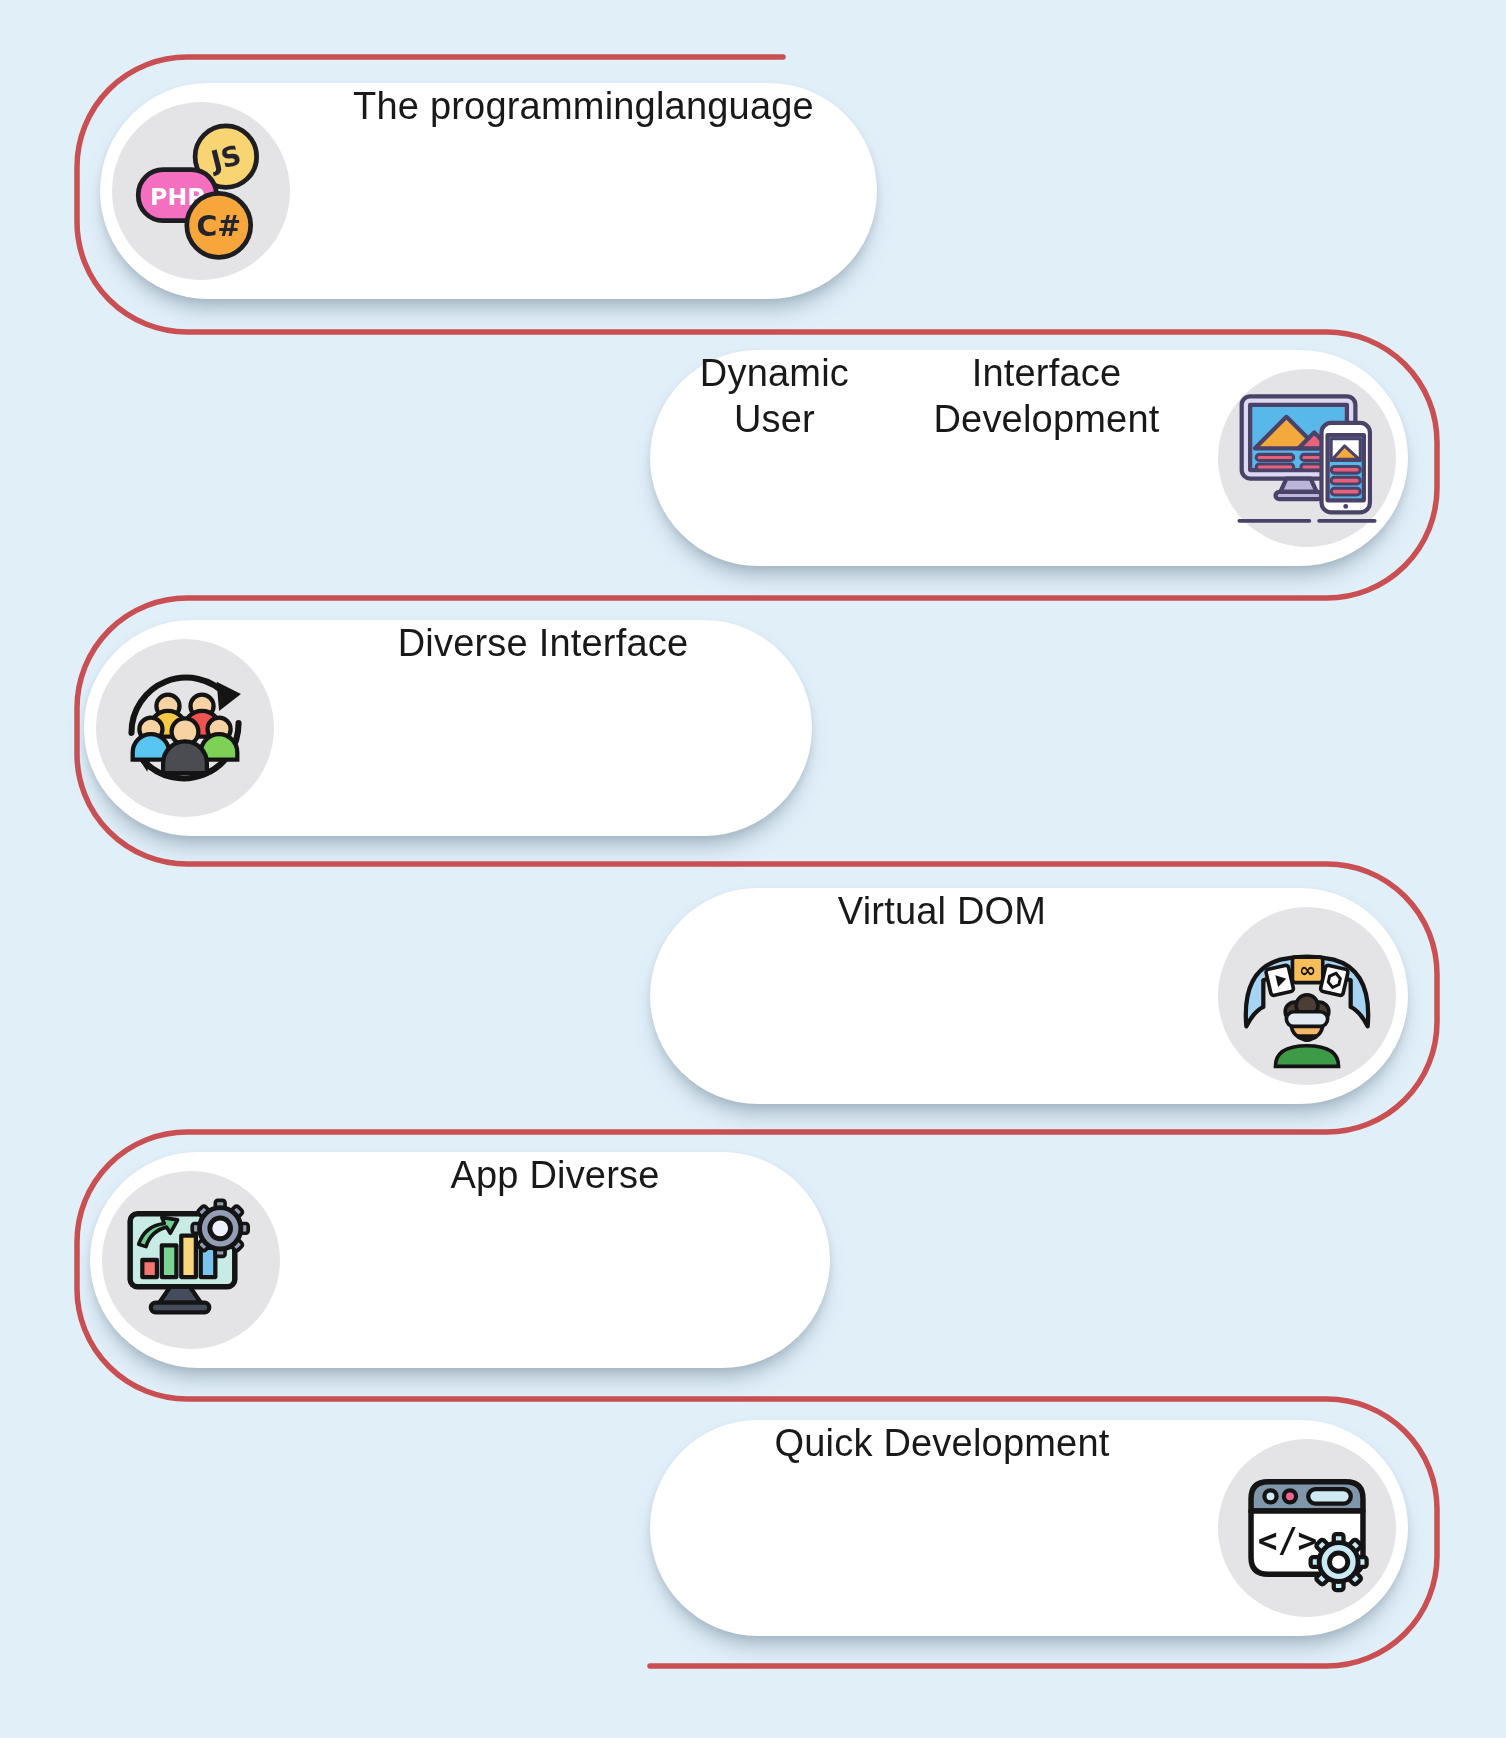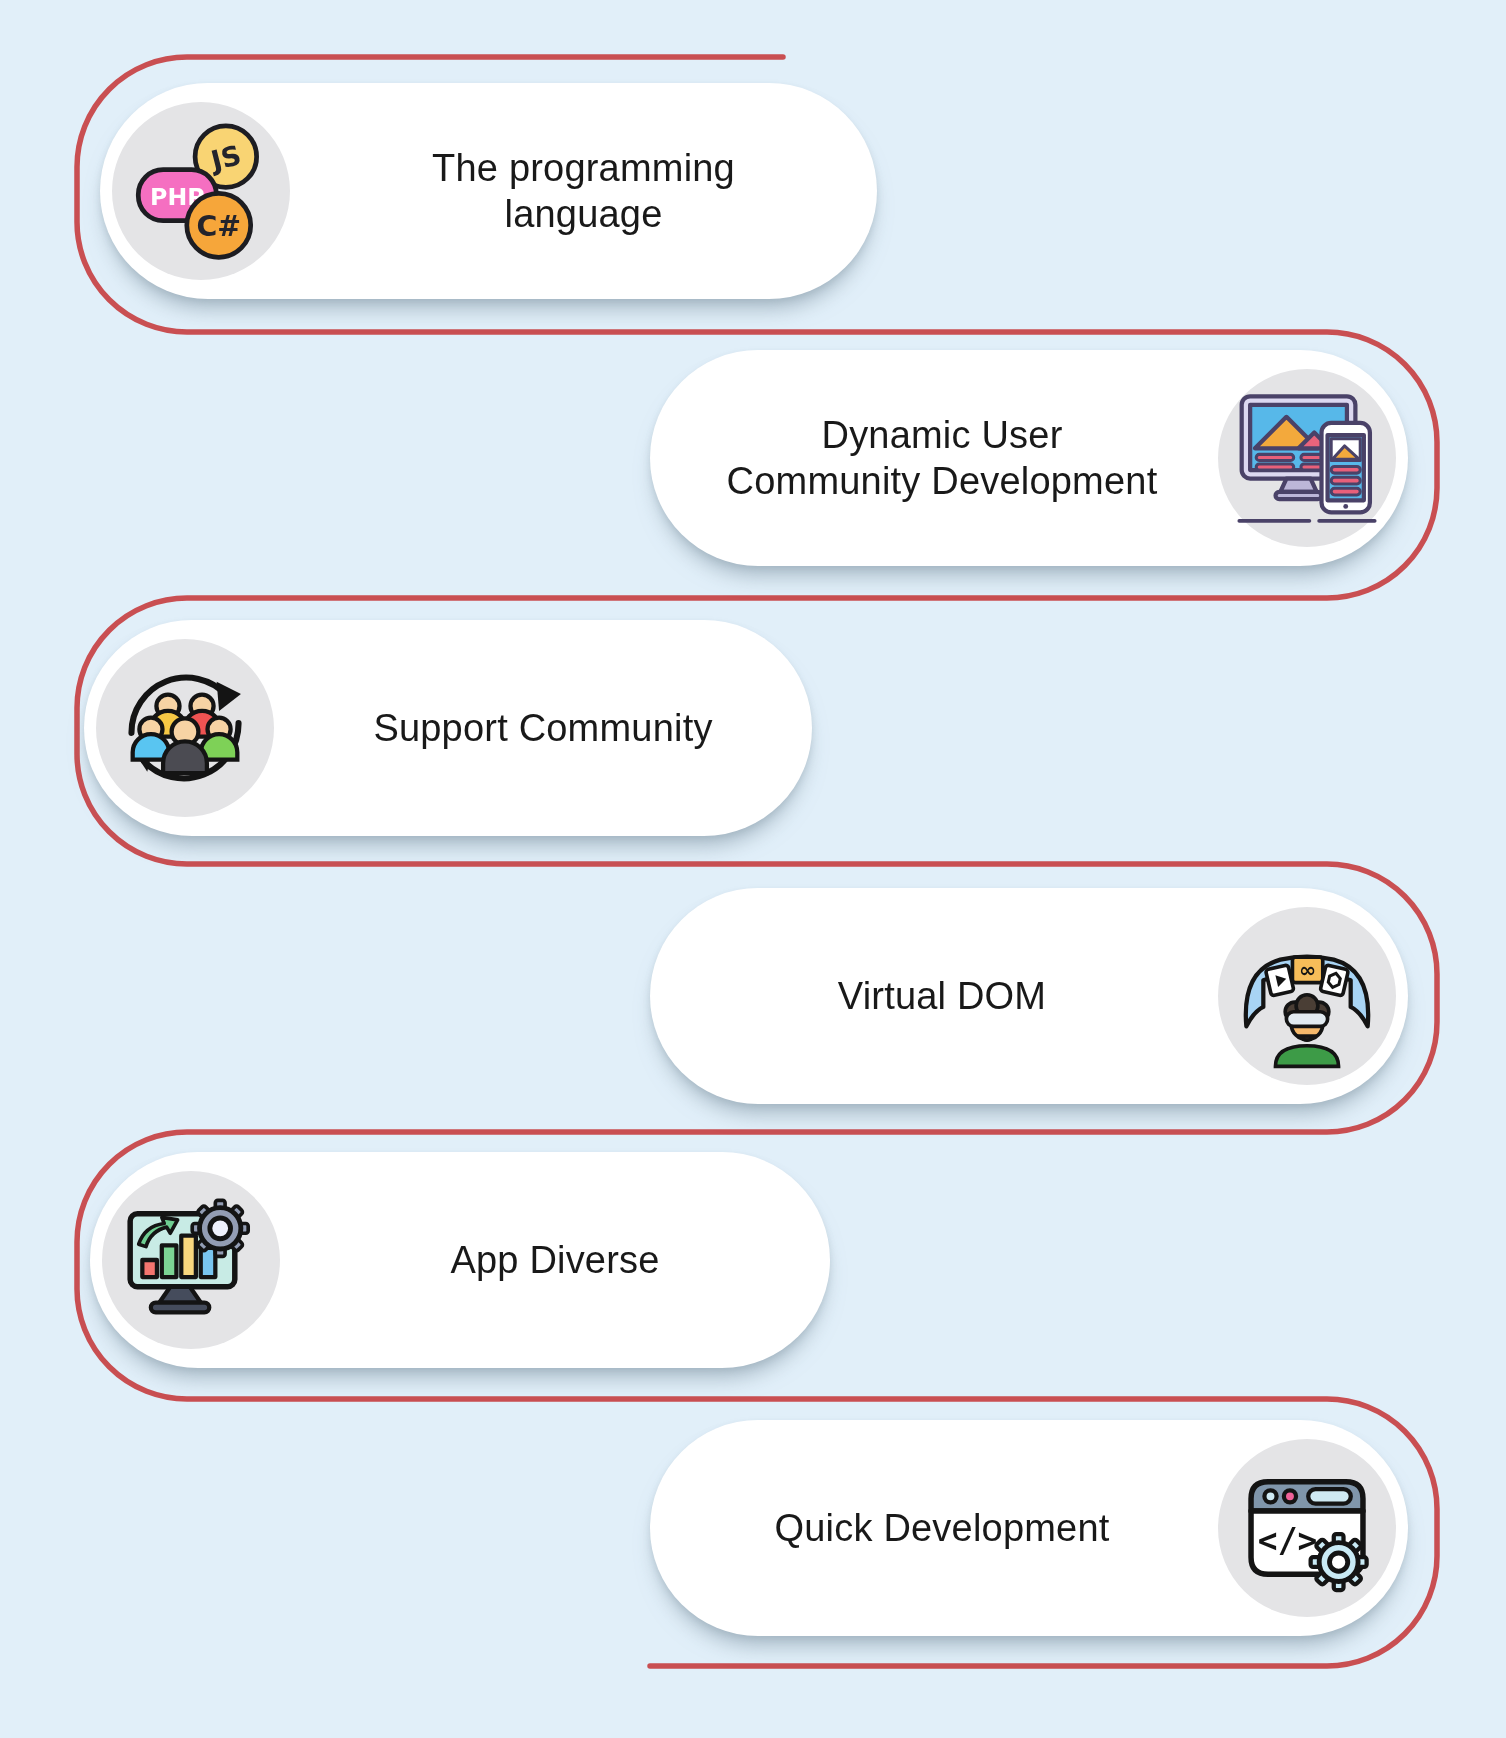--- a/index.html
+++ b/index.html
@@ -27,7 +27,7 @@
   .card-left .icon-circle{left:12px;}
   .card-right .icon-circle{right:12px;}
   .card-text{
-    position:absolute;top:0;bottom:0;display:flex;flex-direction:column;justify-content:center;
+    position:absolute;top:0;bottom:0;display:flex;justify-content:center;
     text-align:center;font-size:38px;line-height:1.22;color:var(--text);letter-spacing:.2px;
   }
   .card-left .card-text{left:210px;right:20px;}

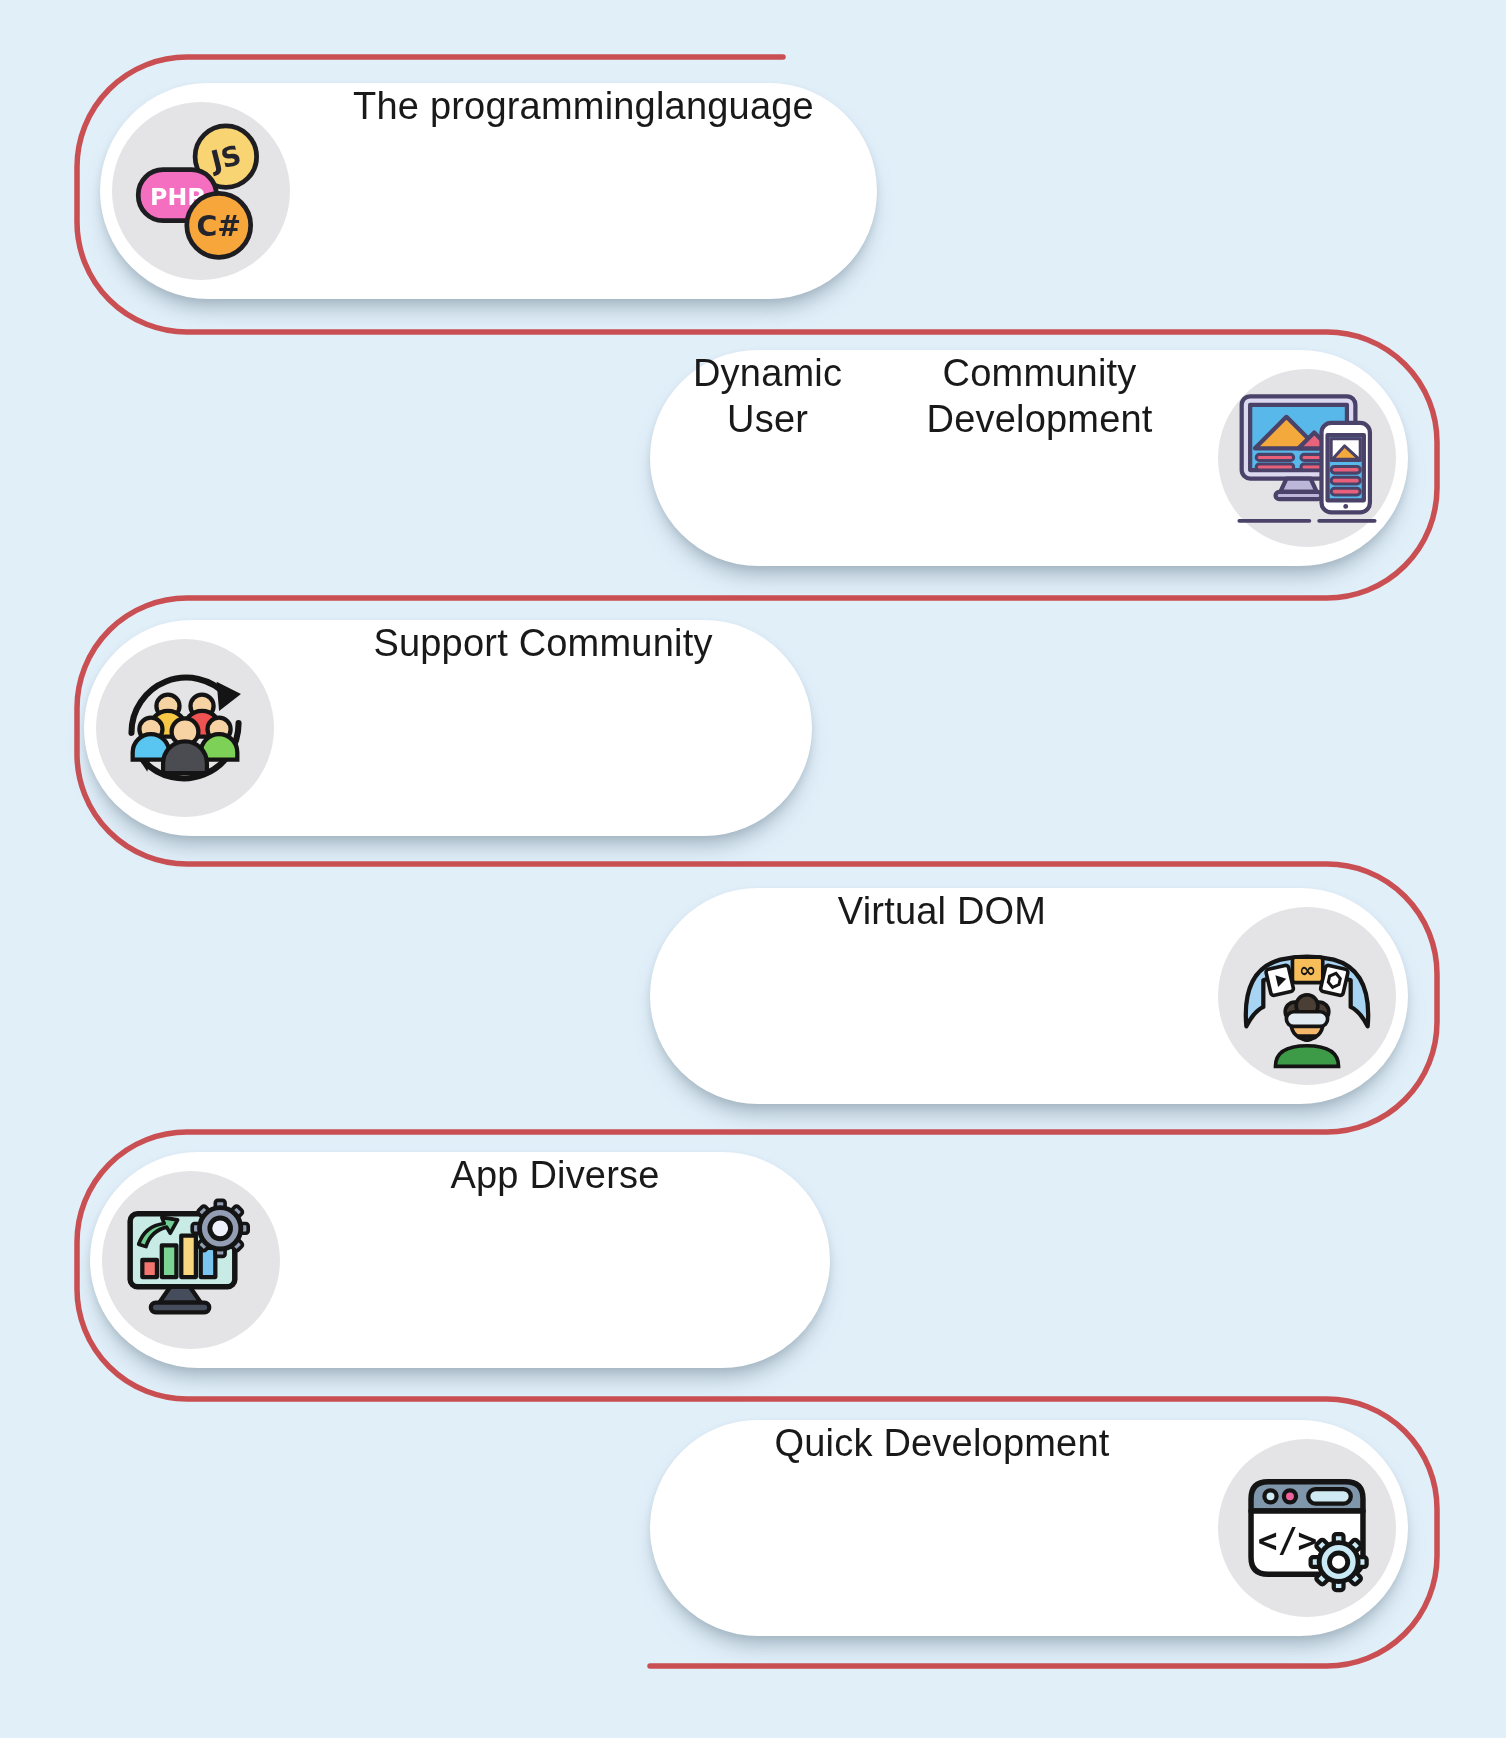--- a/index.html
+++ b/index.html
@@ -101,7 +101,7 @@
     </div>
     <div class="card-text">
       <div>Dynamic User</div>
-      <div>Community Development</div>
+      <div>Interface Development</div>
     </div>
   </section>
 

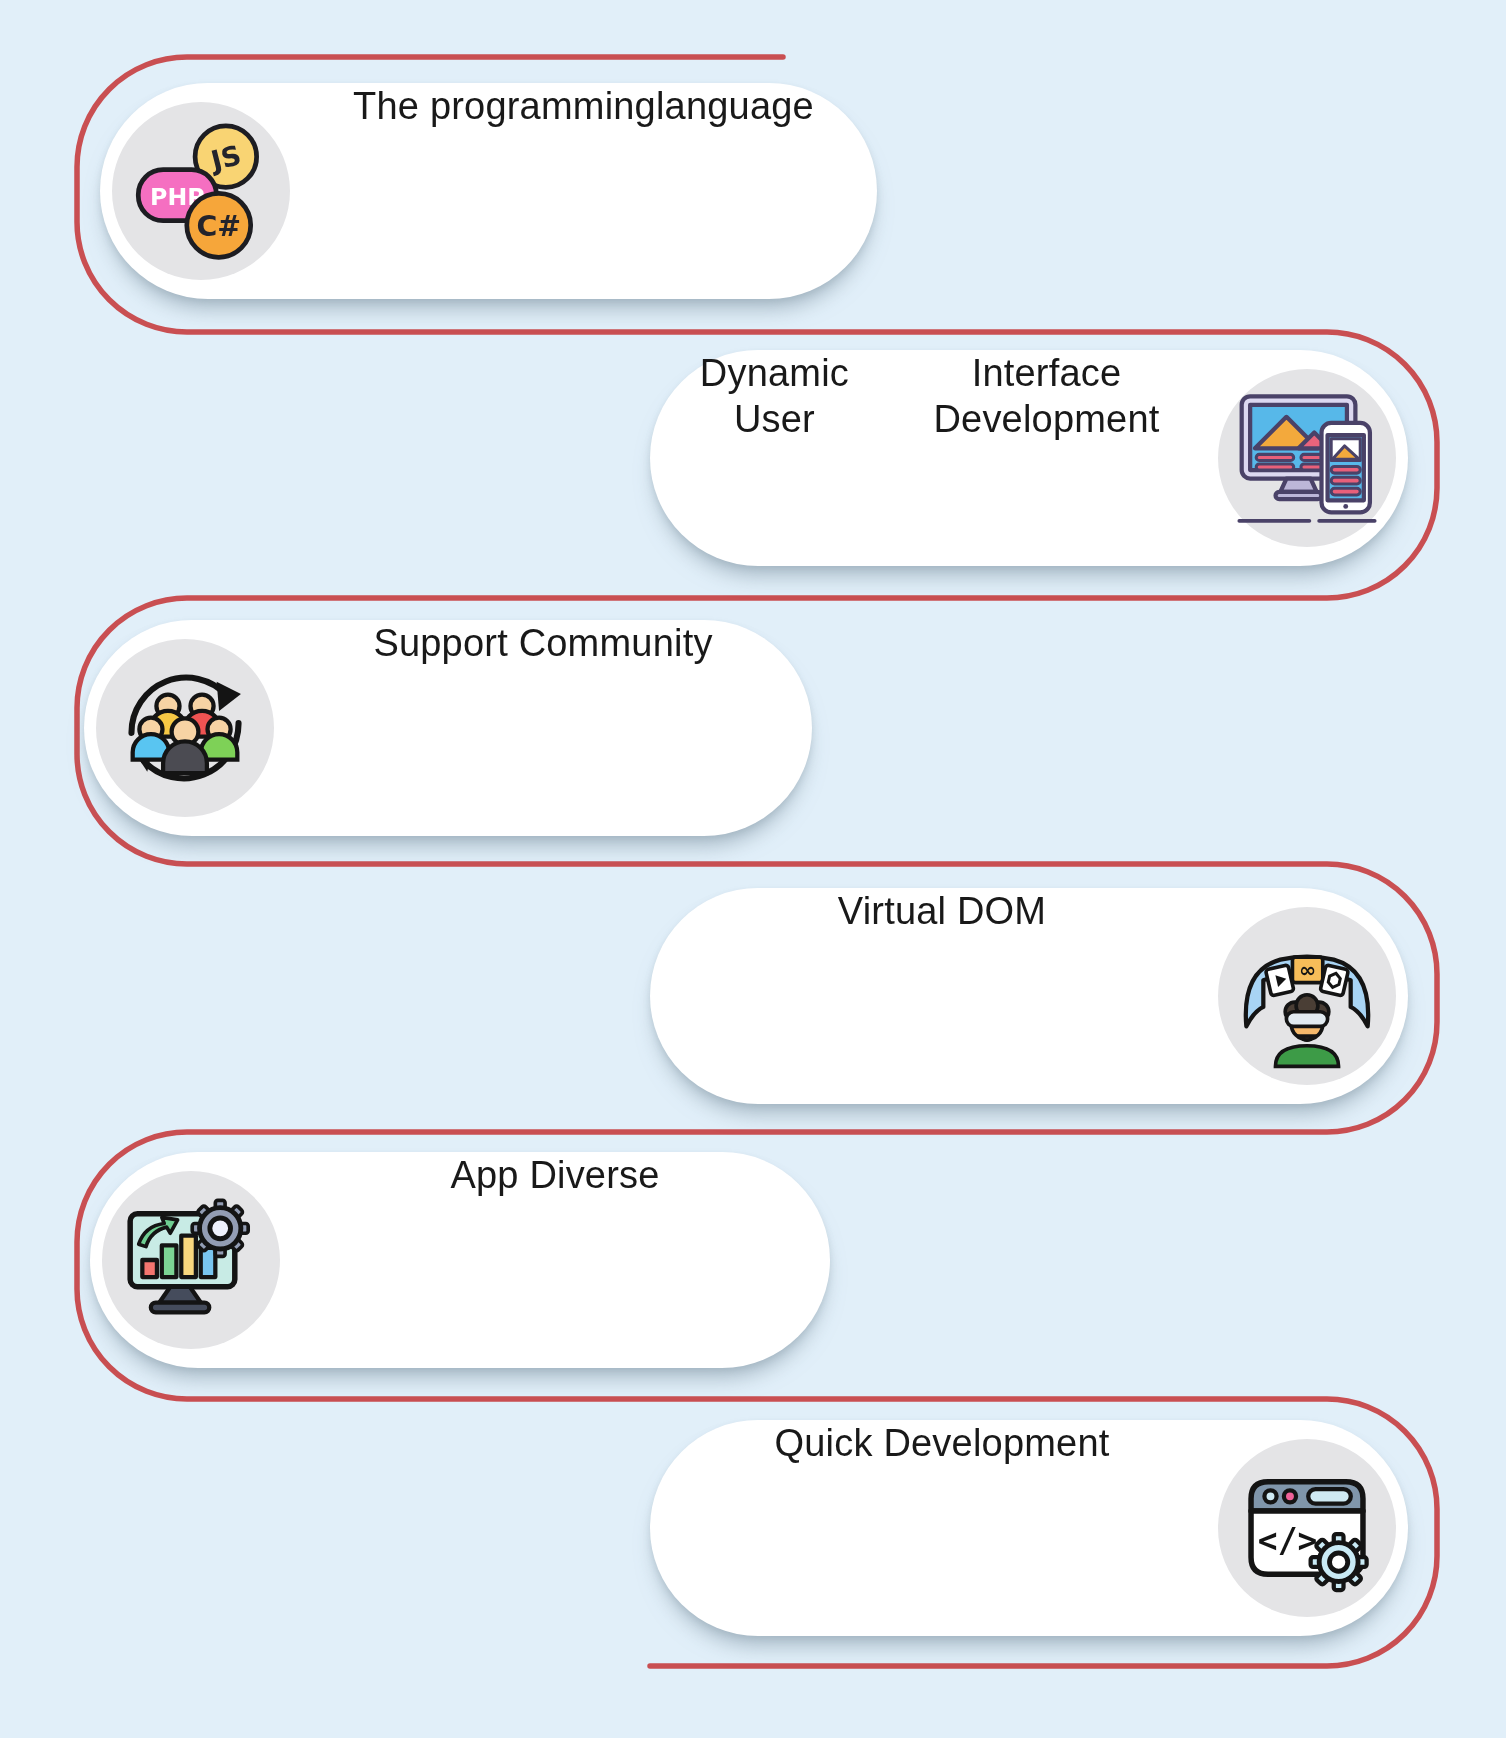--- a/index.html
+++ b/index.html
@@ -129,7 +129,7 @@
       </svg>
     </div>
     <div class="card-text">
-      <div>Support Community</div>
+      <div>Diverse Interface</div>
     </div>
   </section>
 

